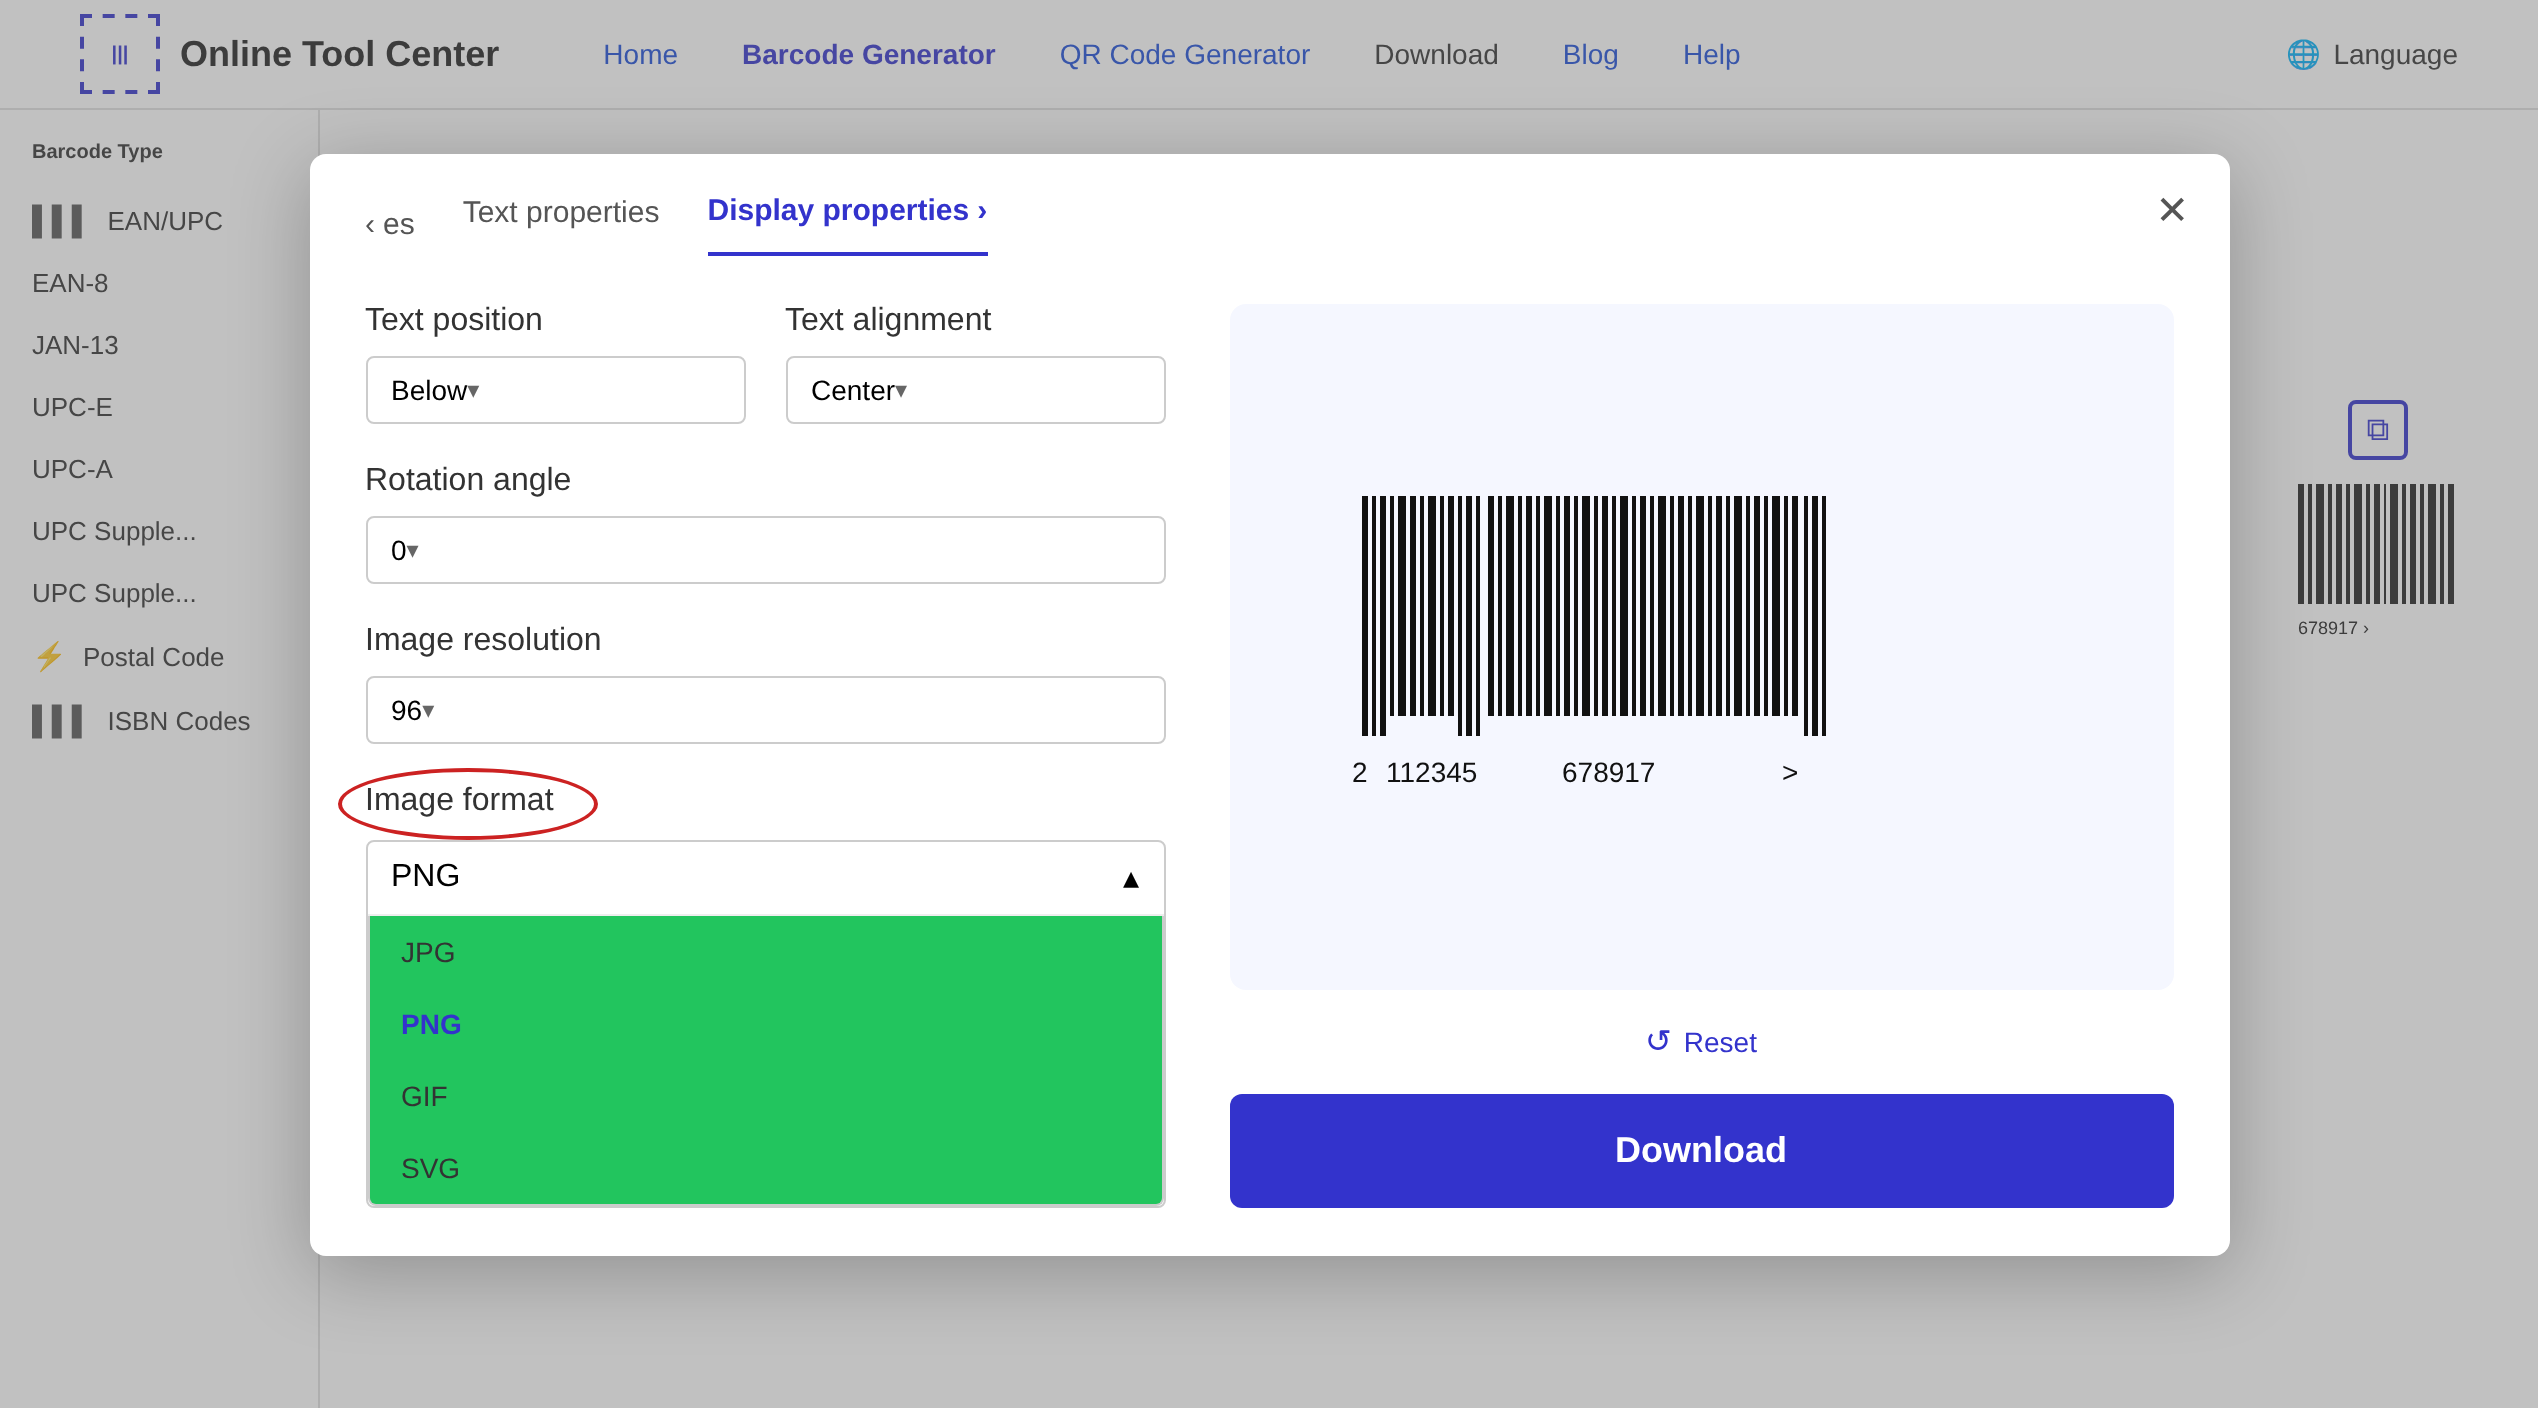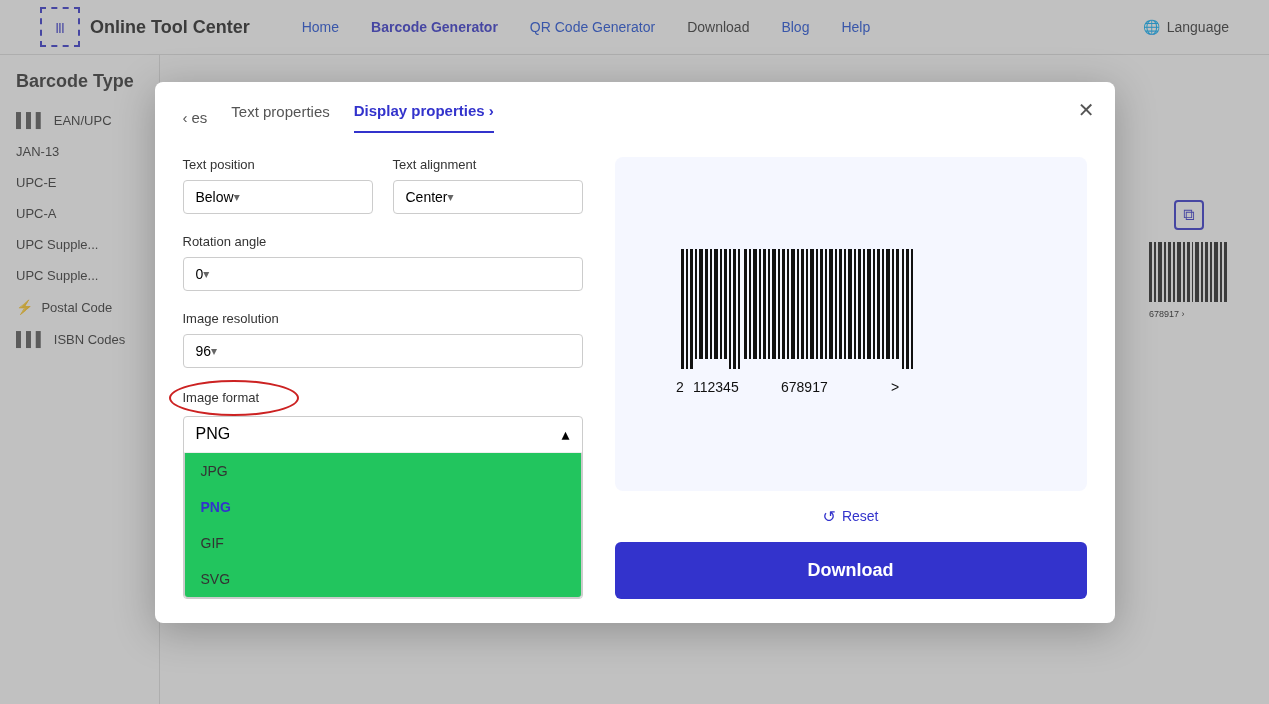--- a/index.html
+++ b/index.html
@@ -83,7 +83,7 @@
       padding: 16px 0;
     }
     .sidebar-title {
-      font-size: 18px;
+      font-size: 10px;
       font-weight: bold;
       color: #333;
       padding: 0 16px 12px;

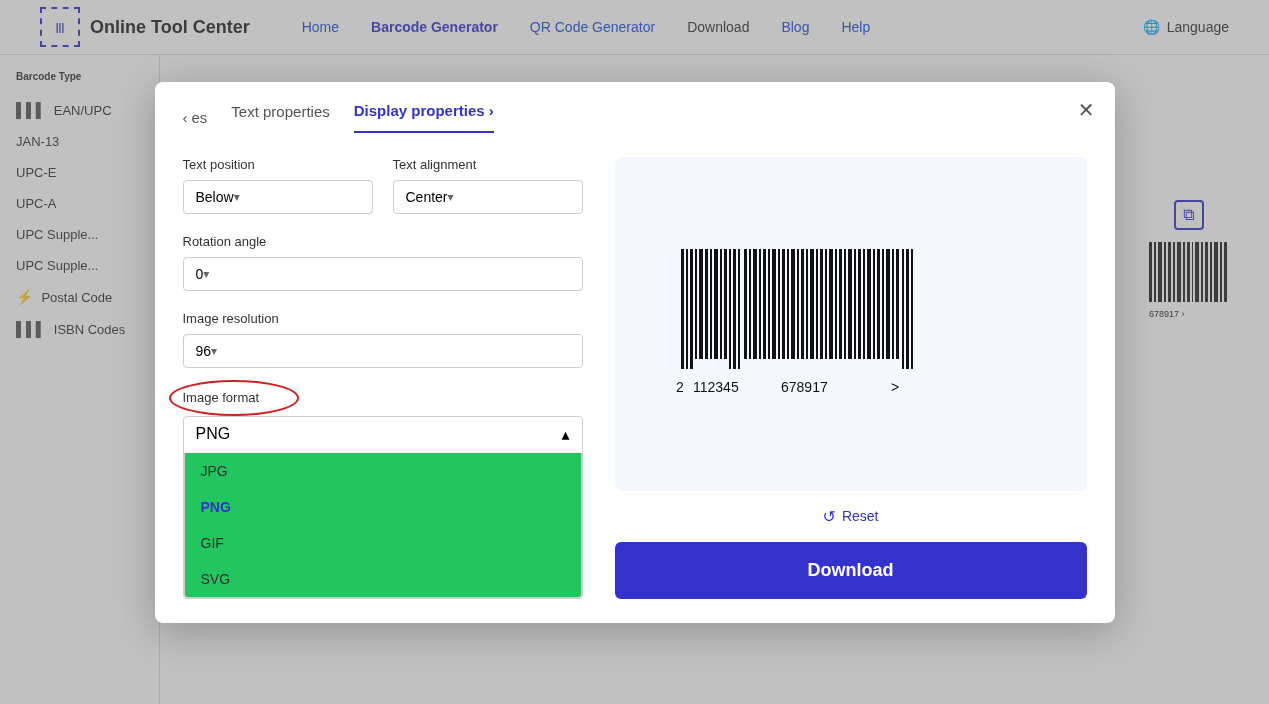--- a/index.html
+++ b/index.html
@@ -370,6 +370,9 @@
     <div class="sidebar-item">
       <span class="sidebar-item-icon">▌▌▌</span>
       <span>EAN/UPC</span>
+    </div>
+    <div class="sidebar-item">
+      <span>EAN-8</span>
     </div>
     <div class="sidebar-item">
       <span>JAN-13</span>

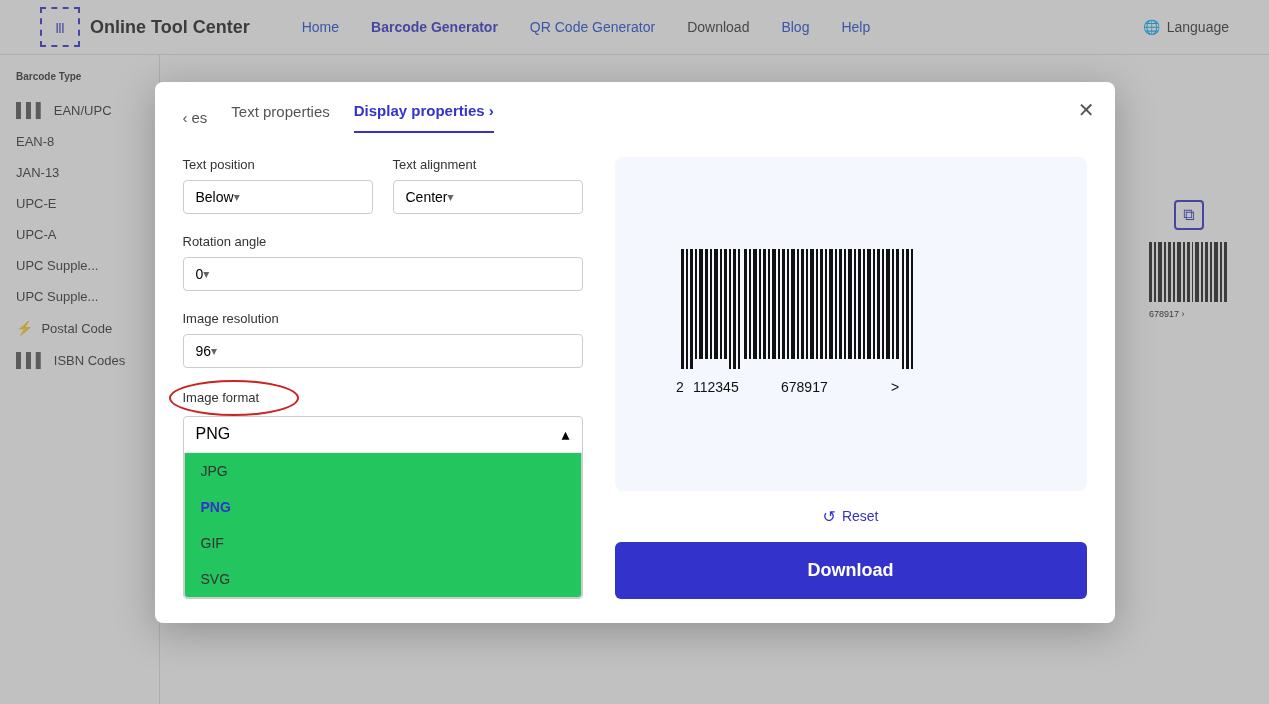--- a/index.html
+++ b/index.html
@@ -220,7 +220,7 @@
       flex: 1;
     }
     .form-label {
-      font-size: 13px;
+      font-size: 16px;
       color: #333;
       font-weight: 500;
     }

